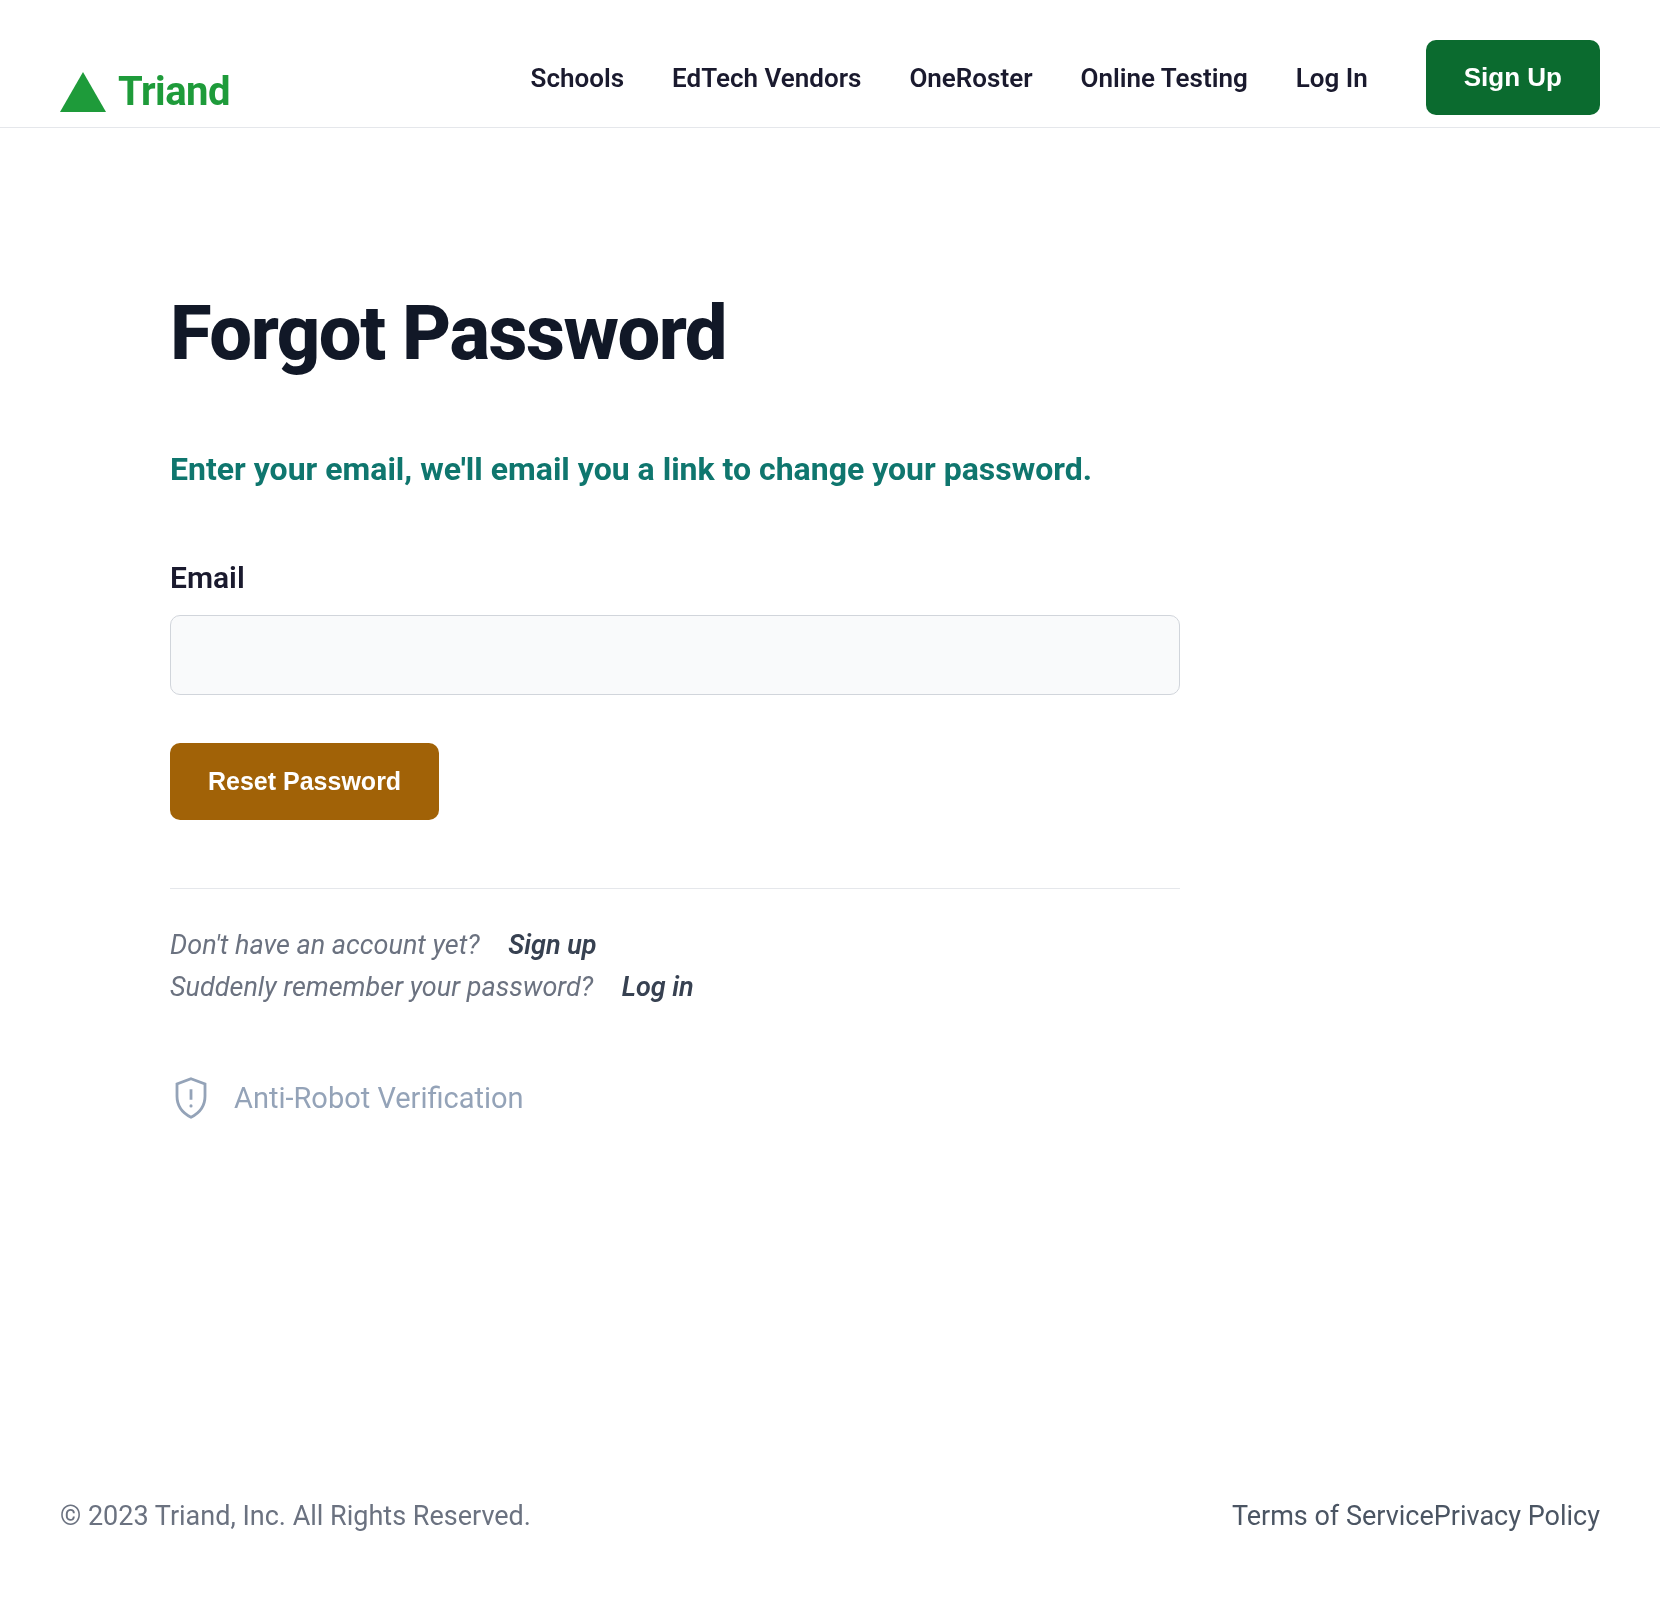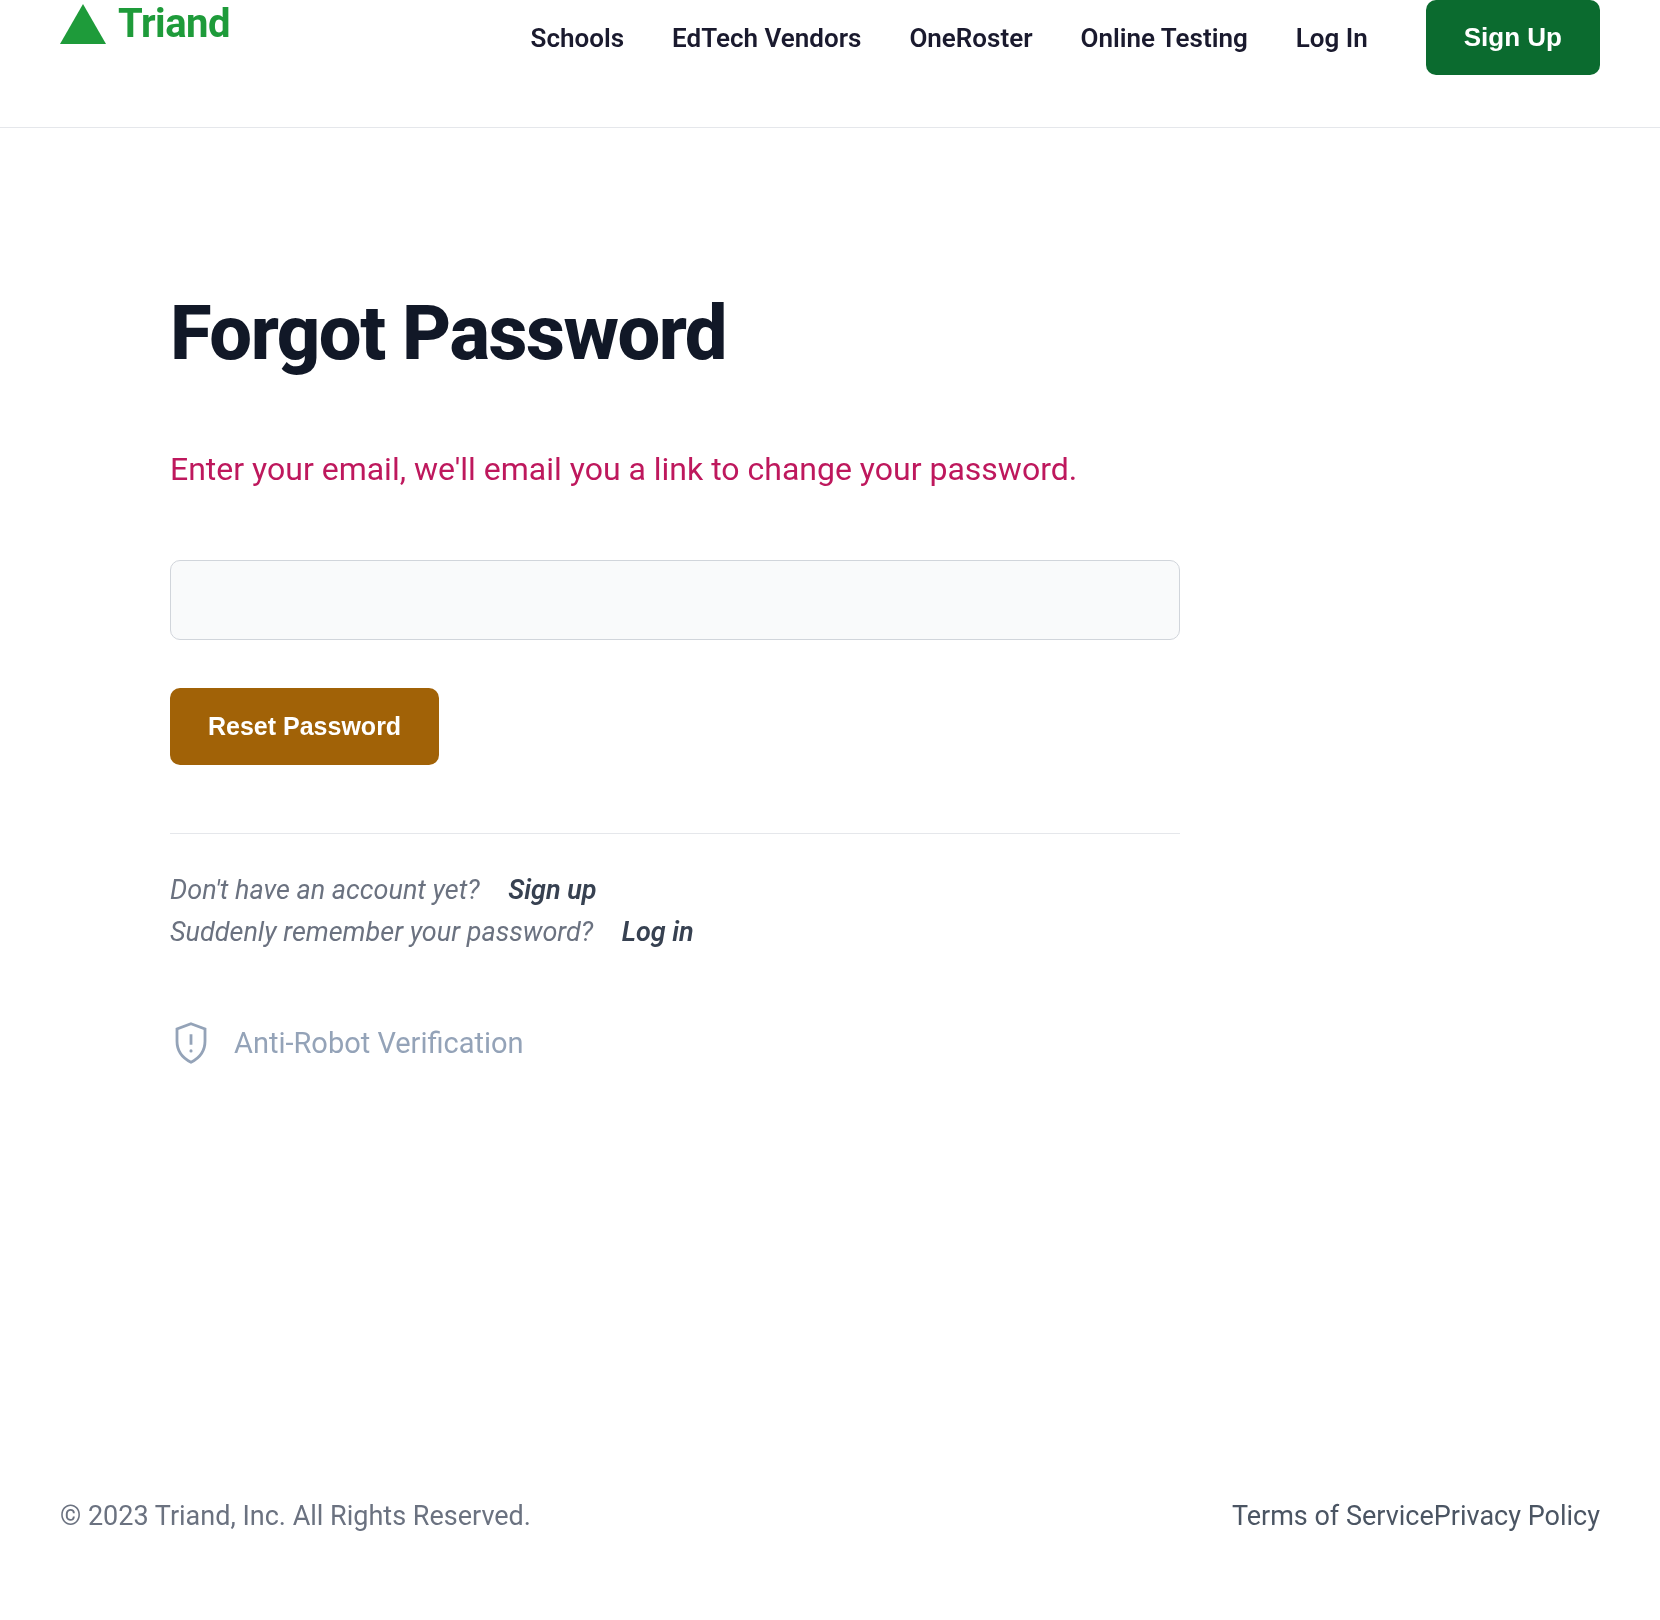--- a/index.html
+++ b/index.html
@@ -25,8 +25,8 @@
     
     .header {
       display: flex;
-      align-items: flex-start;
-      padding: 0 60px;
+      align-items: flex-end;
+      padding: 12px 60px;
       height: 128px;
       border-bottom: 1px solid #e5e7eb;
     }

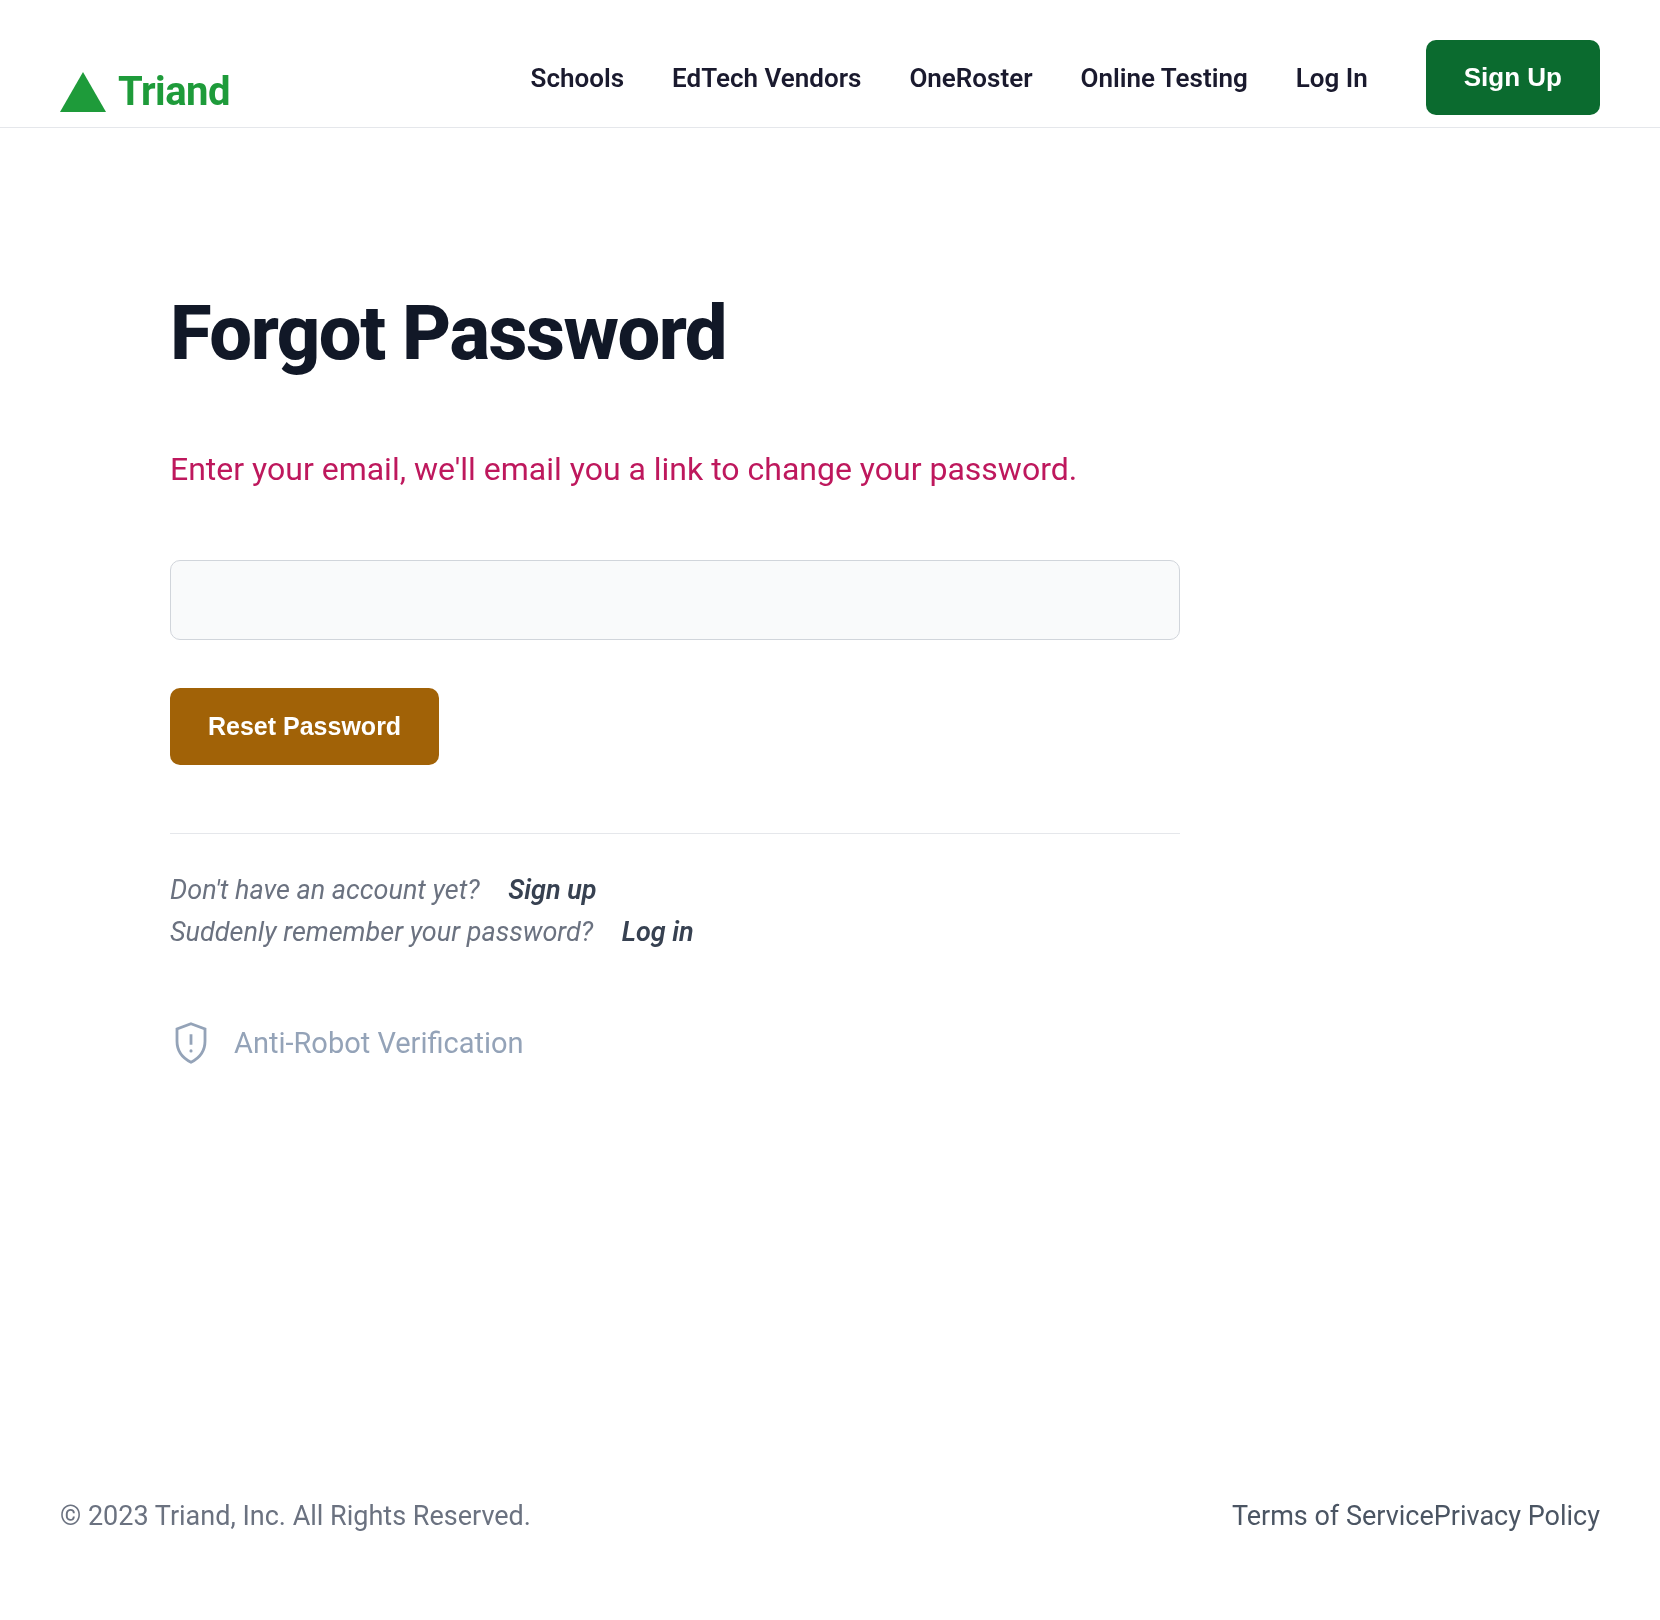--- a/index.html
+++ b/index.html
@@ -86,9 +86,9 @@
     }
     .subtitle {
       font-size: 32px;
-      color: #be185d;
+      color: #0f766e;
       margin-bottom: 72px;
-      font-weight: 400;
+      font-weight: 700;
     }
     .form-label {
       display: block;

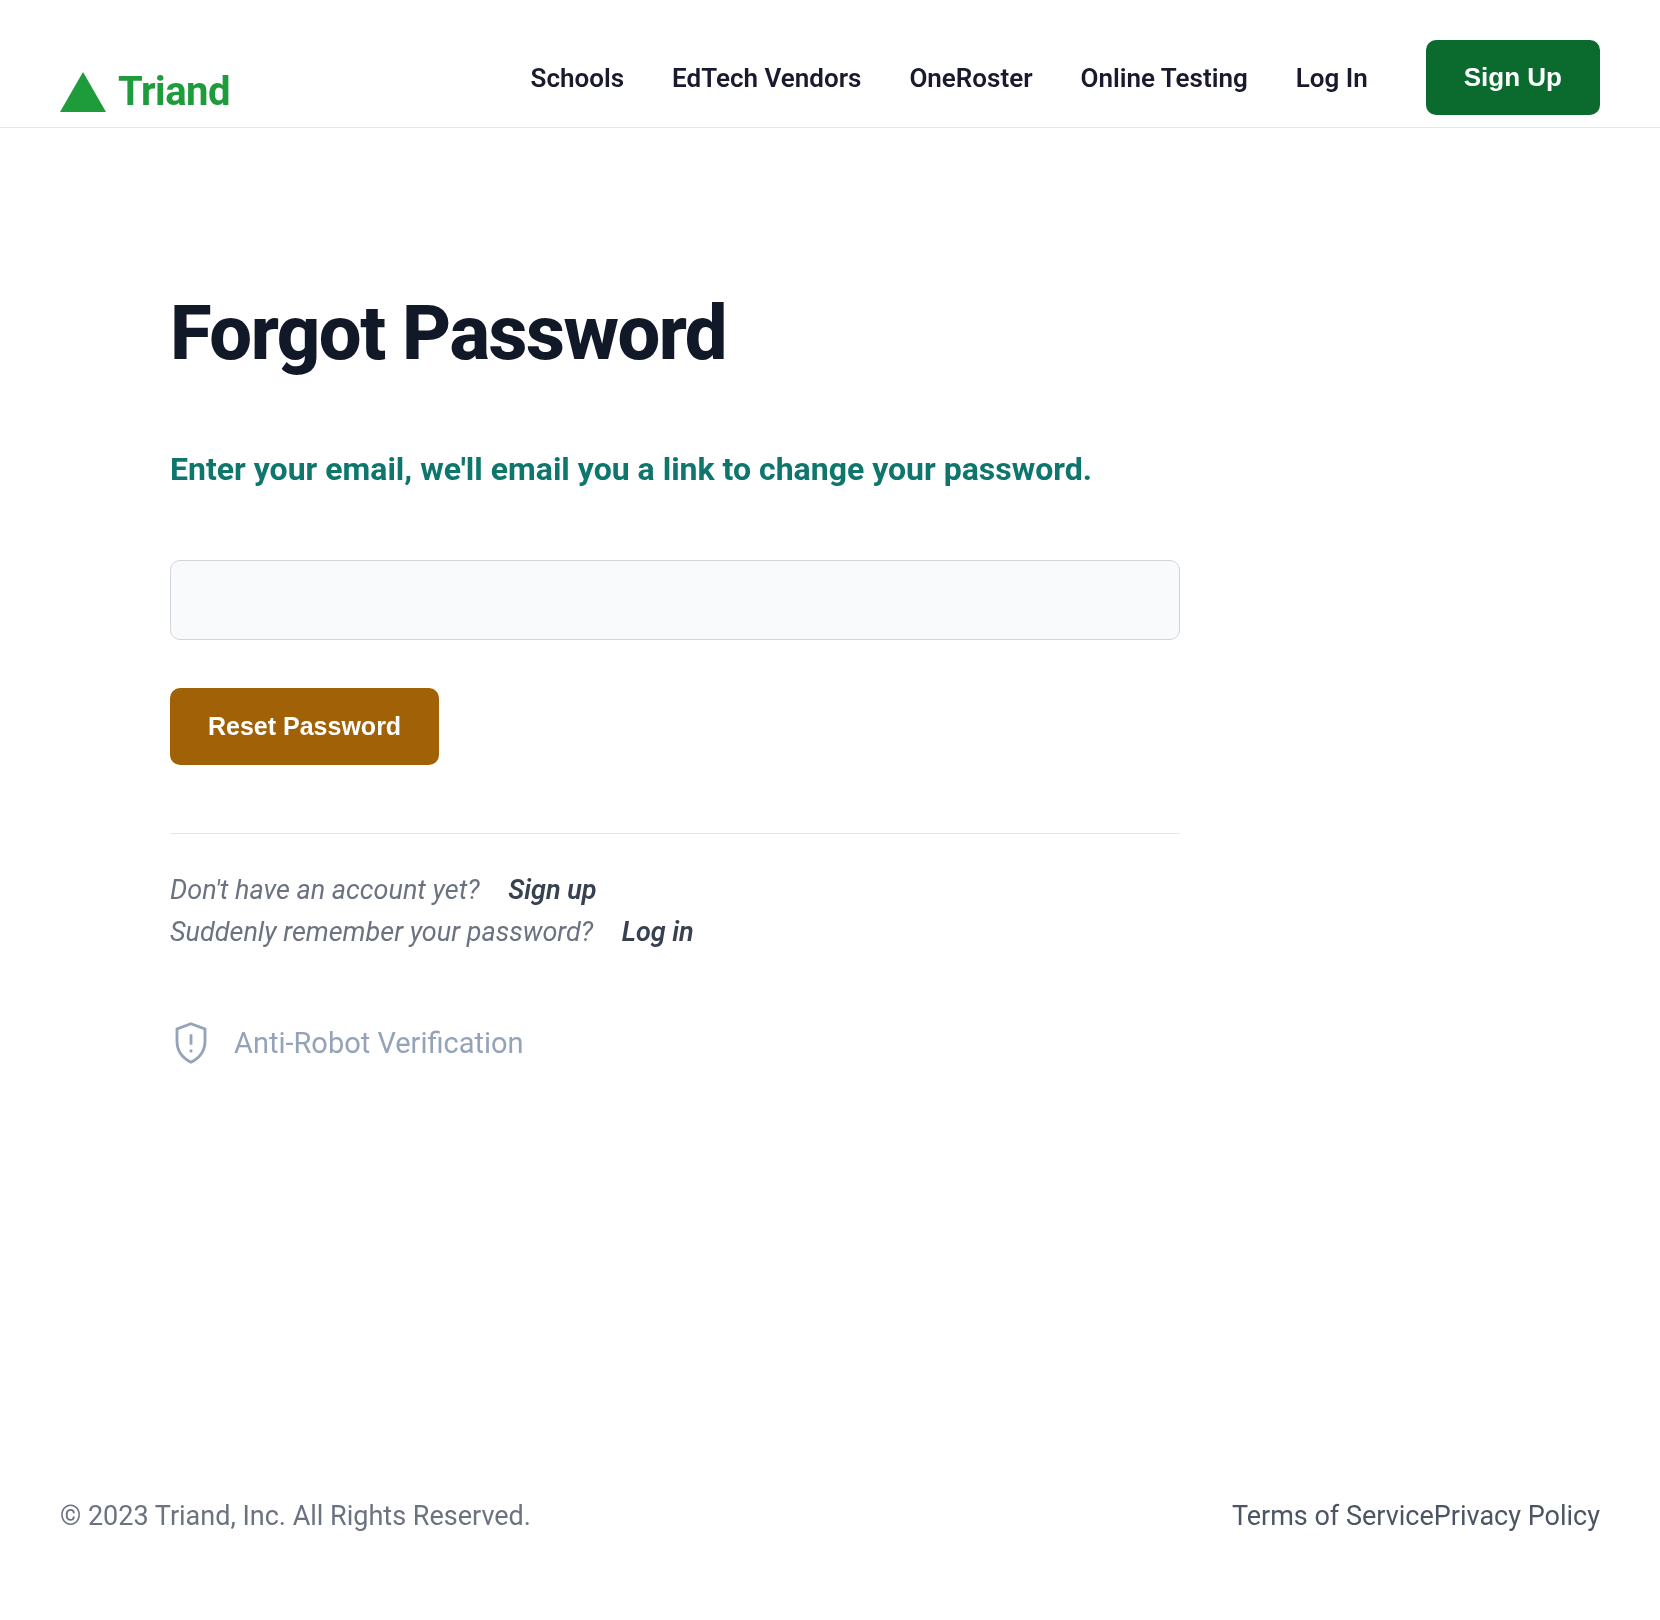--- a/index.html
+++ b/index.html
@@ -201,6 +201,7 @@
       <h1 class="page-title">Forgot Password</h1>
       <p class="subtitle">Enter your email, we'll email you a link to change your password.</p>
 
+      <label class="form-label">Email</label>
       <input type="email" class="form-input" value="" style="">
 
       <button class="reset-btn">Reset Password</button>

